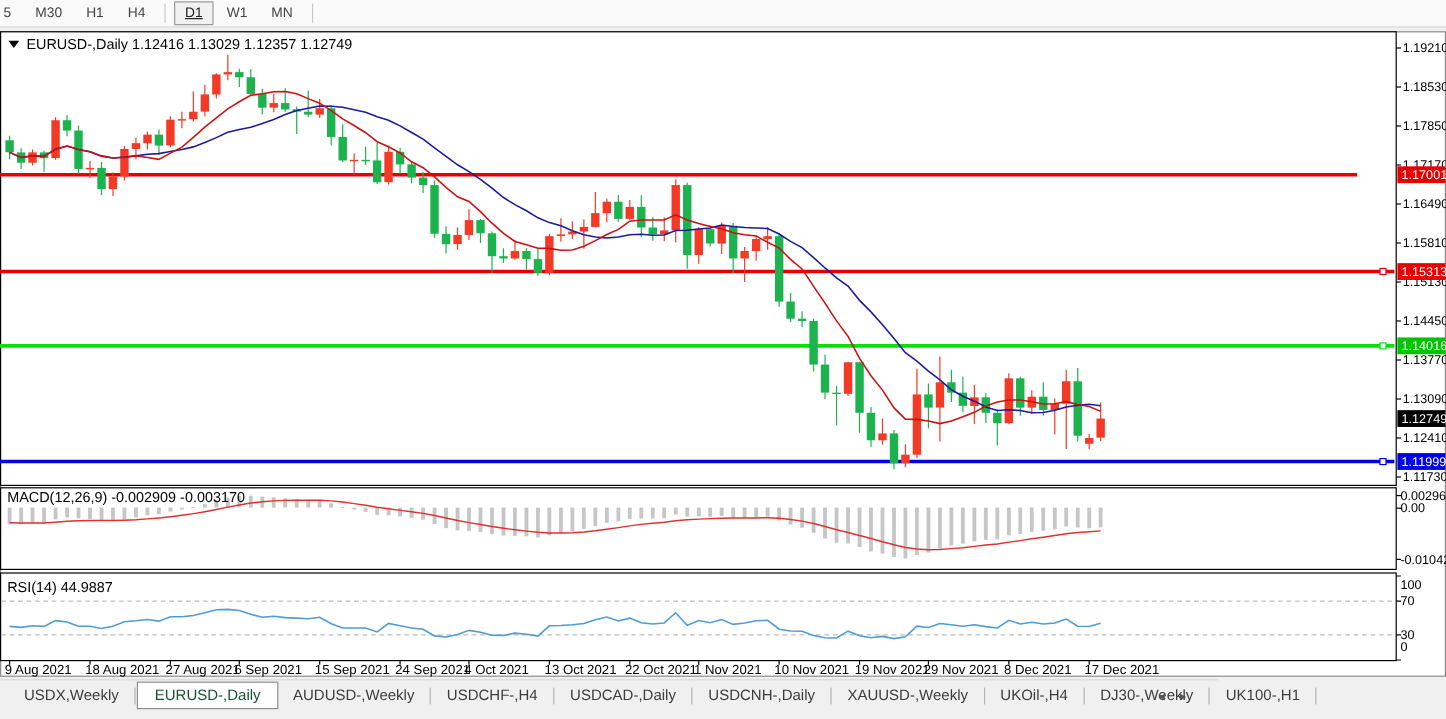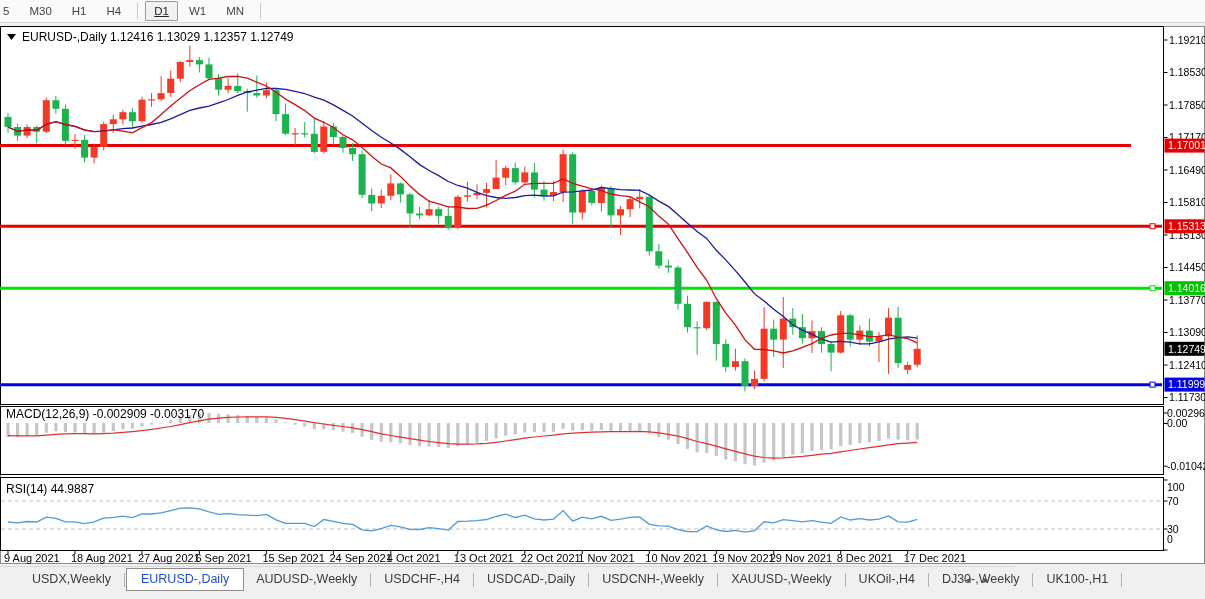--- a/index.html
+++ b/index.html
@@ -29,7 +29,7 @@
   #tabbar {
     position:absolute; top:566px; left:0; width:1015px; height:26px;
     background:#f0f0f0; border-top:1px solid #dadada;
-    display:flex; align-items:center; padding-left:20px;
+    display:flex; align-items:center; padding-left:8px;
   }
   .tab {
     font-size:12.5px; color:#3c3c3c; padding:3px 12px; white-space:nowrap;

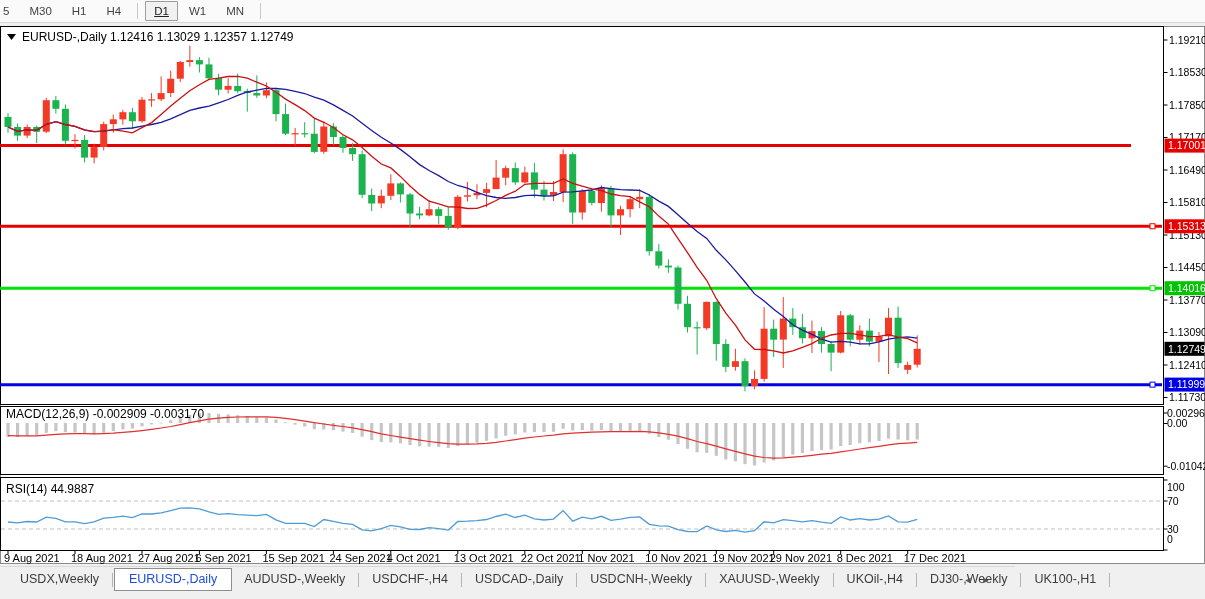--- a/index.html
+++ b/index.html
@@ -36,7 +36,7 @@
     cursor:default; line-height:15px;
   }
   .tab.active {
-    background:#ffffff; border:1px solid #8e8e8e; color:#1d4ed8;
+    background:#ffffff; border:1px solid #8e8e8e; color:#14532d;
     padding:3px 14px; margin-top:-1px; box-shadow:0 1px 0 #fff inset;
   }
   .tab-sep { width:1px; height:14px; background:#b4b4b4; margin:0 1px; flex:0 0 auto; }

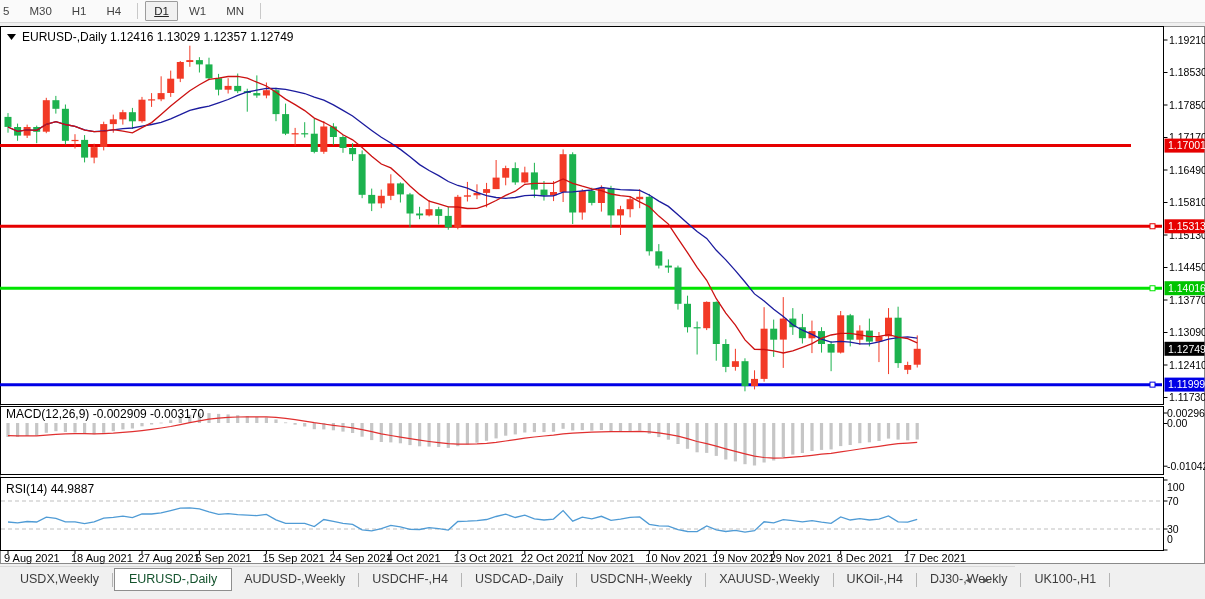--- a/index.html
+++ b/index.html
@@ -509,7 +509,7 @@
     <span class="tab-sep"></span>
     <span class="tab">USDCAD-,Daily</span>
     <span class="tab-sep"></span>
-    <span class="tab">USDCNH-,Weekly</span>
+    <span class="tab">USDCNH-,Daily</span>
     <span class="tab-sep"></span>
     <span class="tab">XAUUSD-,Weekly</span>
     <span class="tab-sep"></span>

